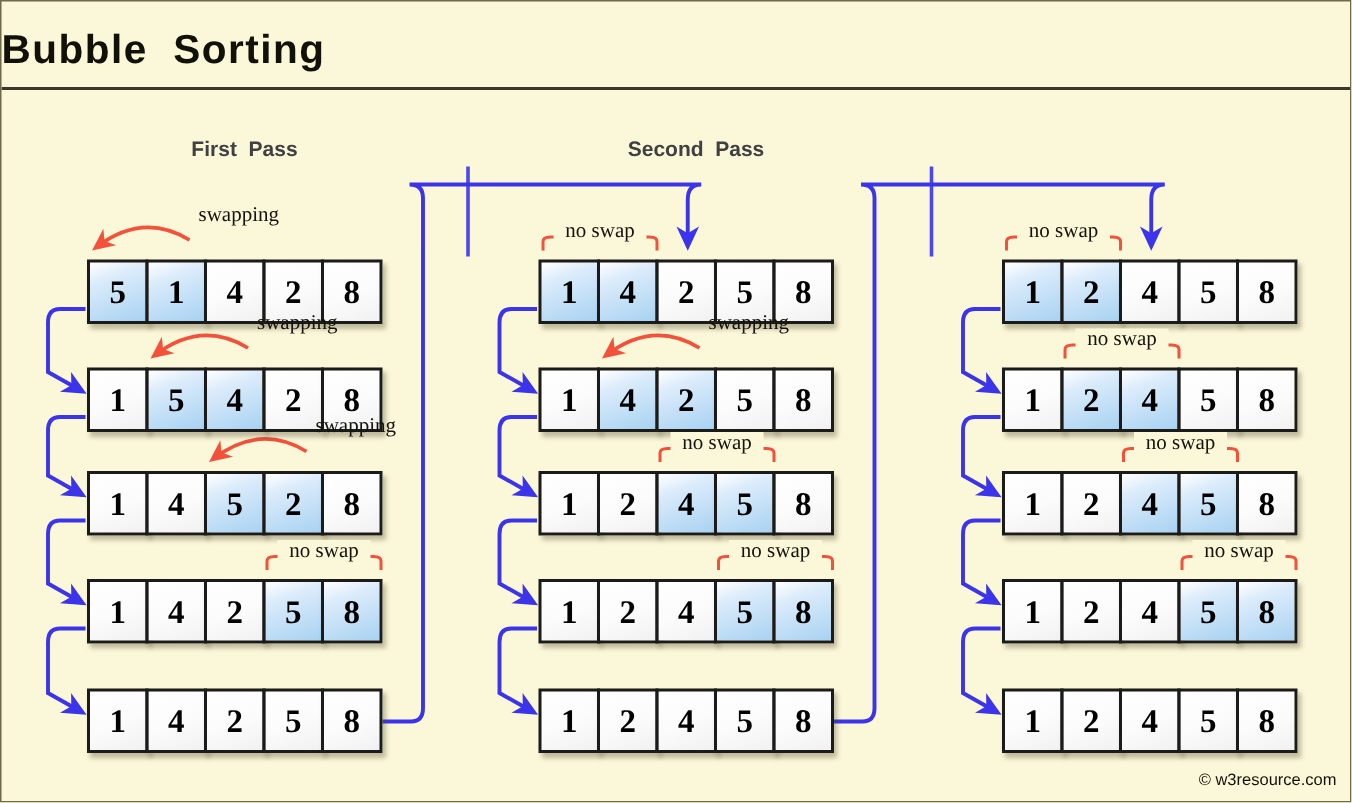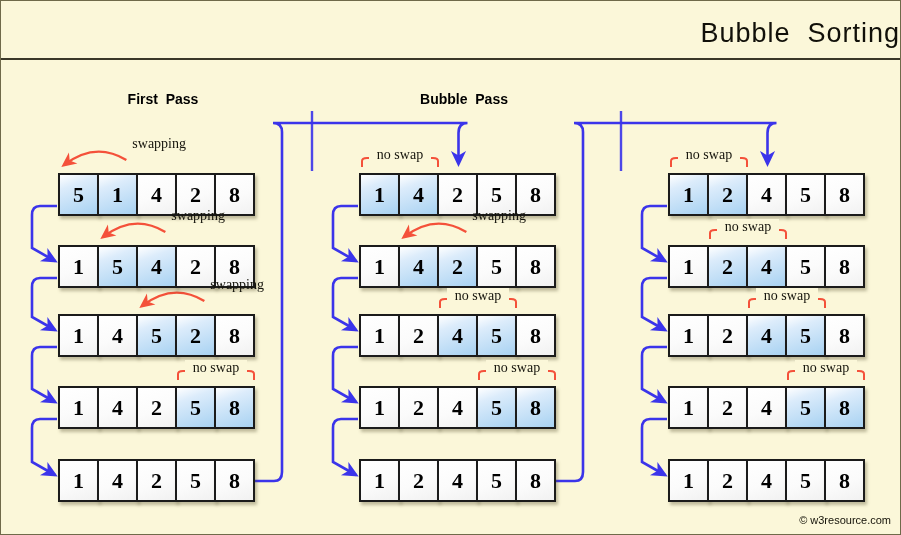--- a/index.html
+++ b/index.html
@@ -22,9 +22,9 @@
   }
   #page-title{
     position:absolute;left:0;top:17px;width:899px;
-    text-align:right;
+    text-align:left;
     font-family:"Liberation Sans",sans-serif;
-    font-size:27px;font-weight:normal;color:#111009;
+    font-size:27px;font-weight:bold;color:#111009;
     letter-spacing:1px;
     white-space:pre;
   }

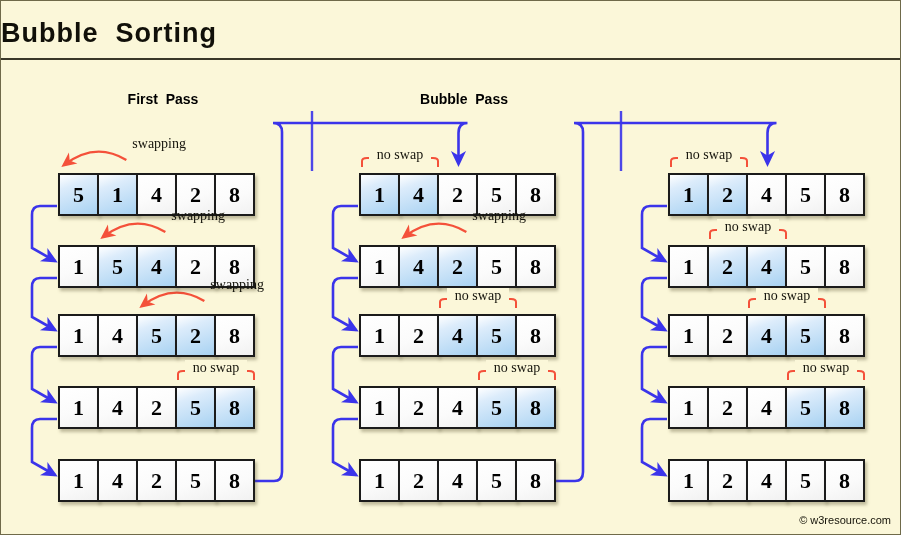--- a/index.html
+++ b/index.html
@@ -33,7 +33,7 @@
   .pass-title{
     position:absolute;top:90px;
     font-family:"Liberation Sans",sans-serif;
-    font-size:14px;font-weight:bold;color:#000000;
+    font-size:14px;font-weight:bold;color:#404040;
     white-space:pre;
     text-align:center;
   }

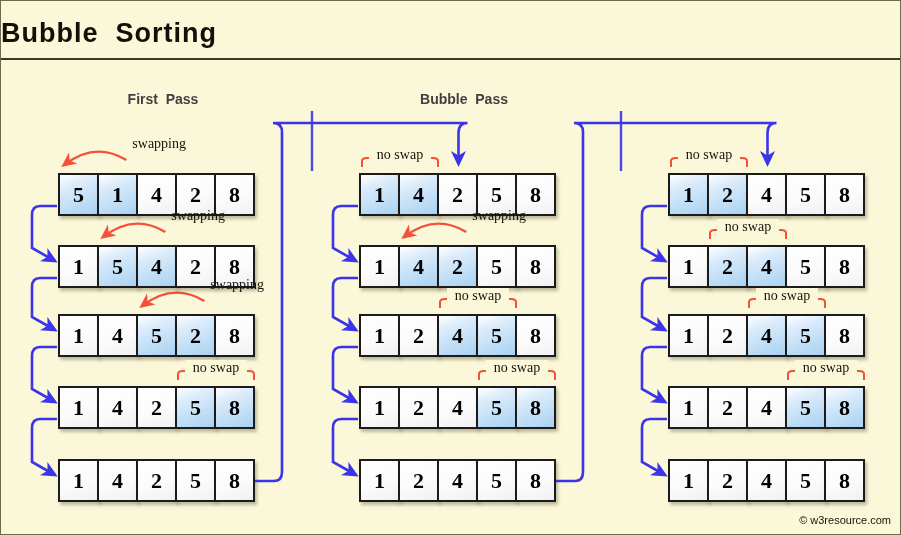--- a/index.html
+++ b/index.html
@@ -87,7 +87,7 @@
   </div>
 
   <div class="pass-title" style="left:57px;width:210px;">First  Pass</div>
-  <div class="pass-title" style="left:358px;width:210px;">Bubble  Pass</div>
+  <div class="pass-title" style="left:358px;width:210px;">Second  Pass</div>
 
   <svg id="wires" viewBox="0 0 901 535" xmlns="http://www.w3.org/2000/svg">
     <defs>

